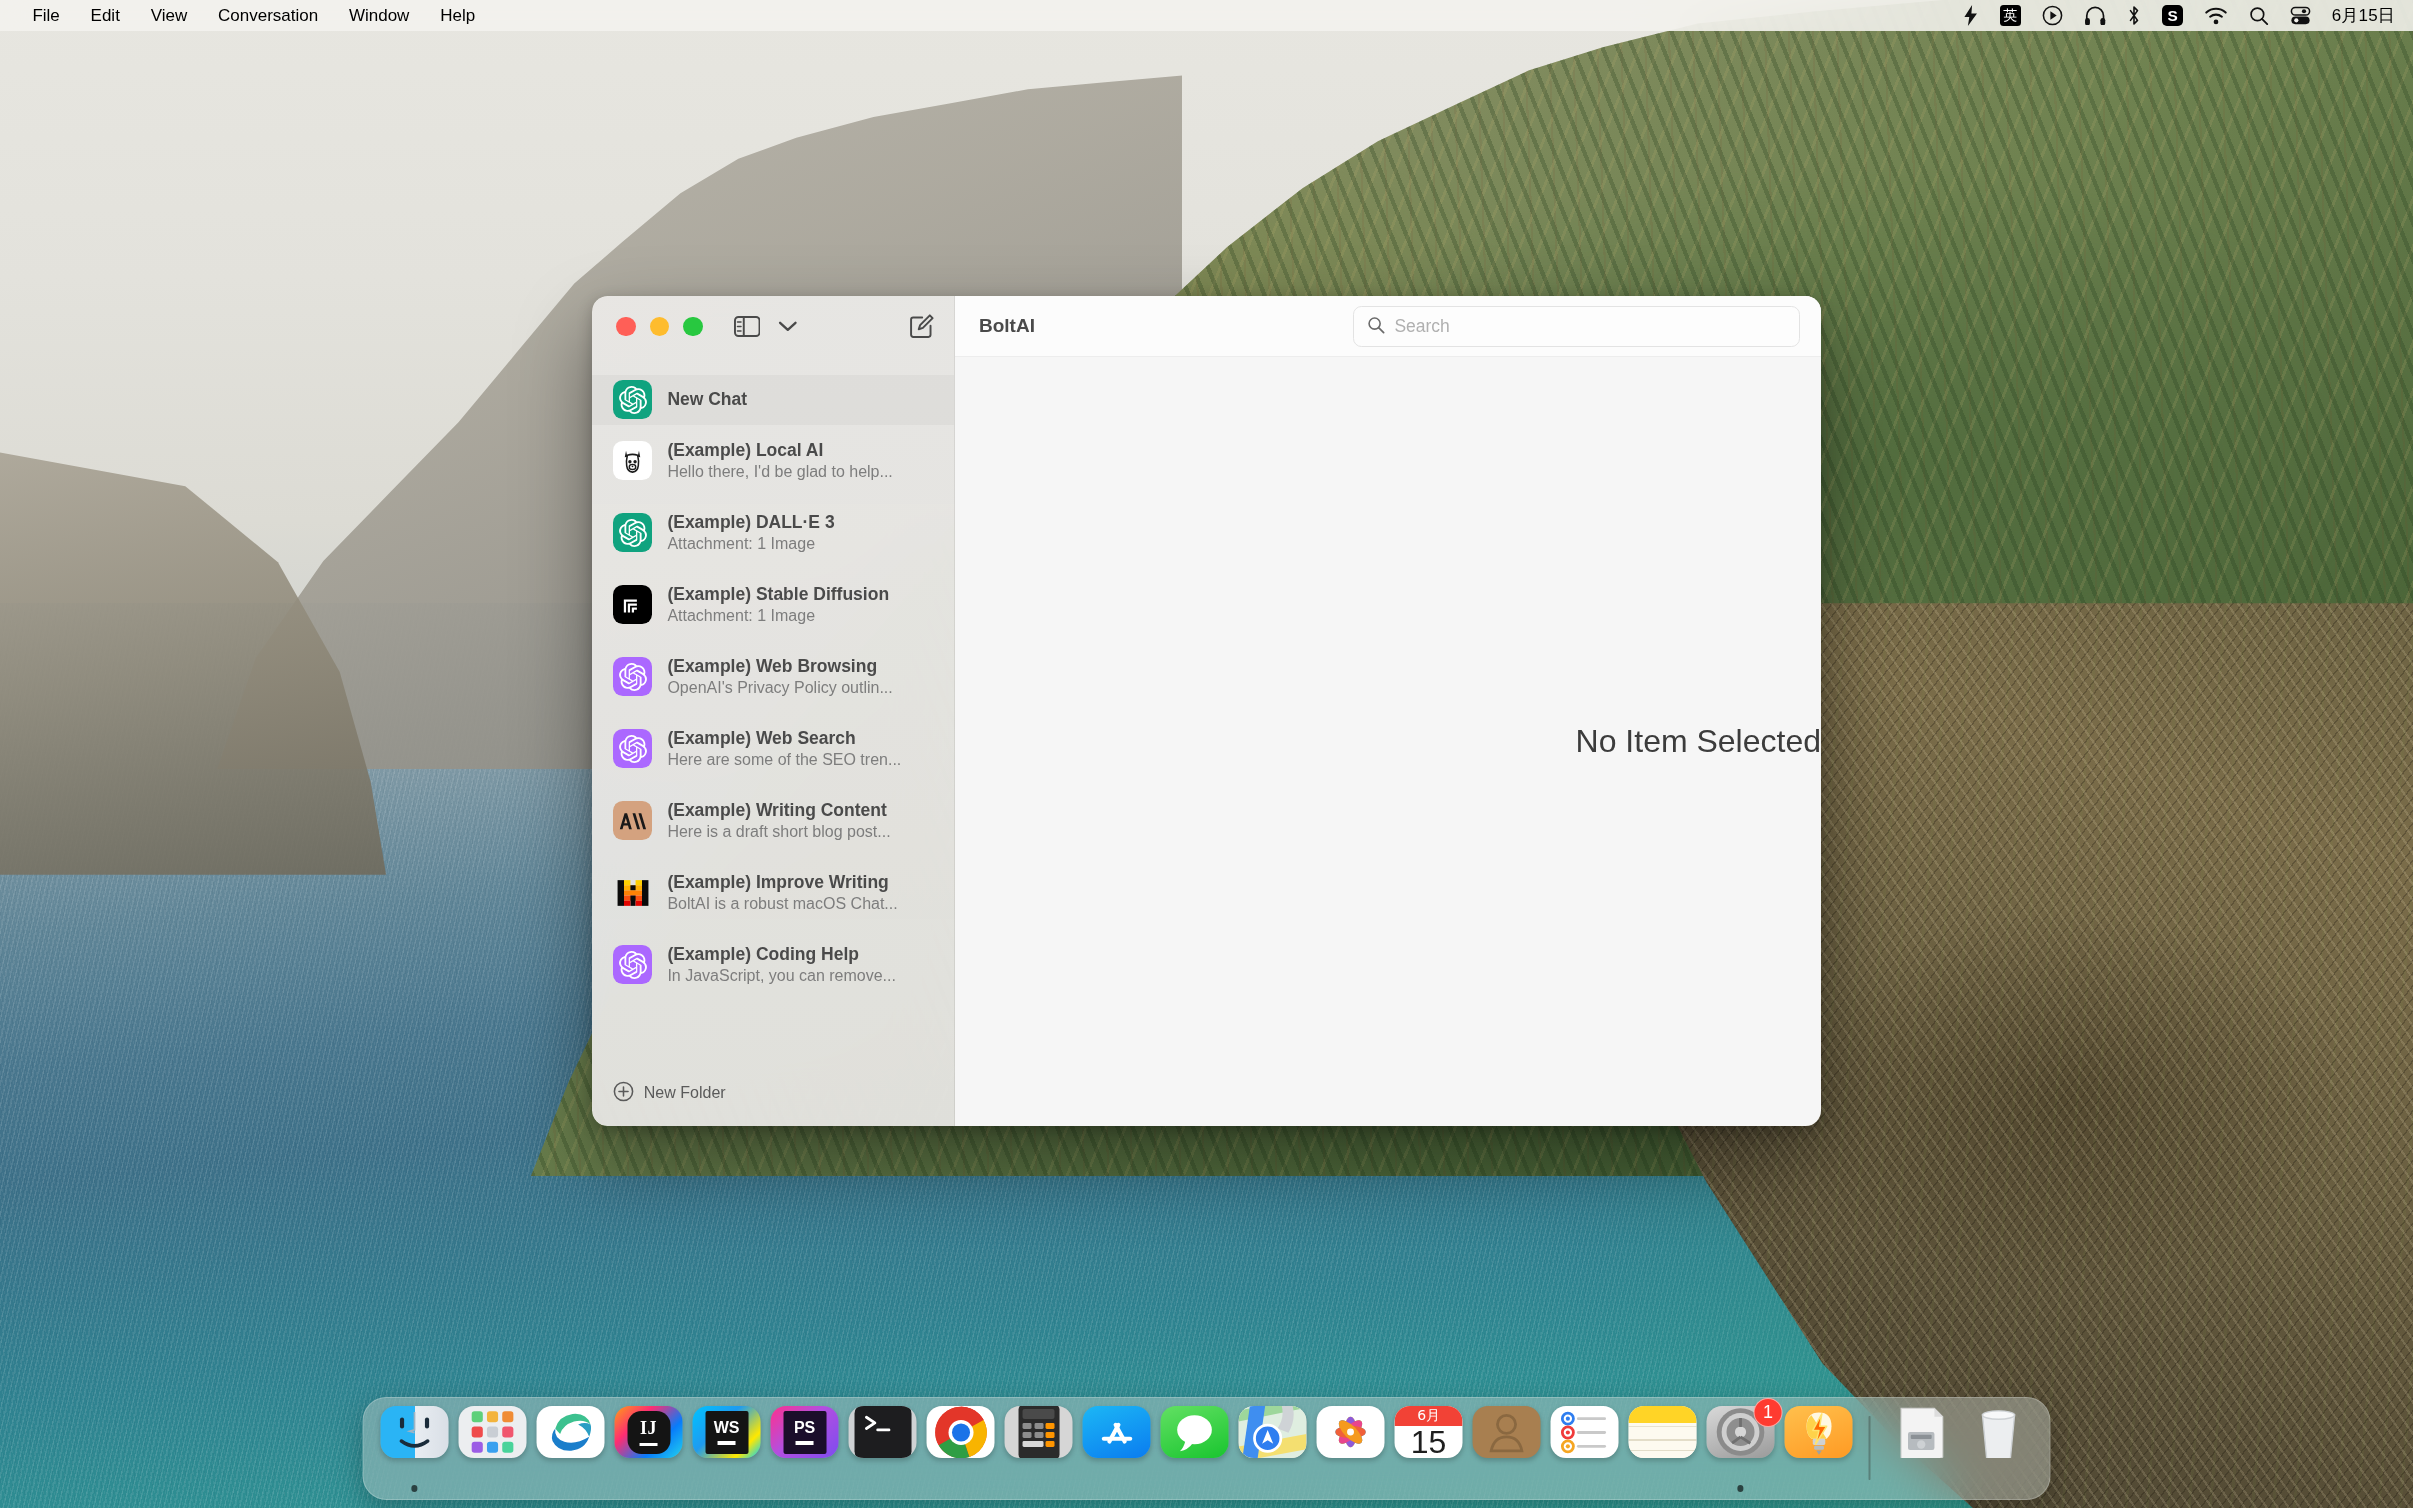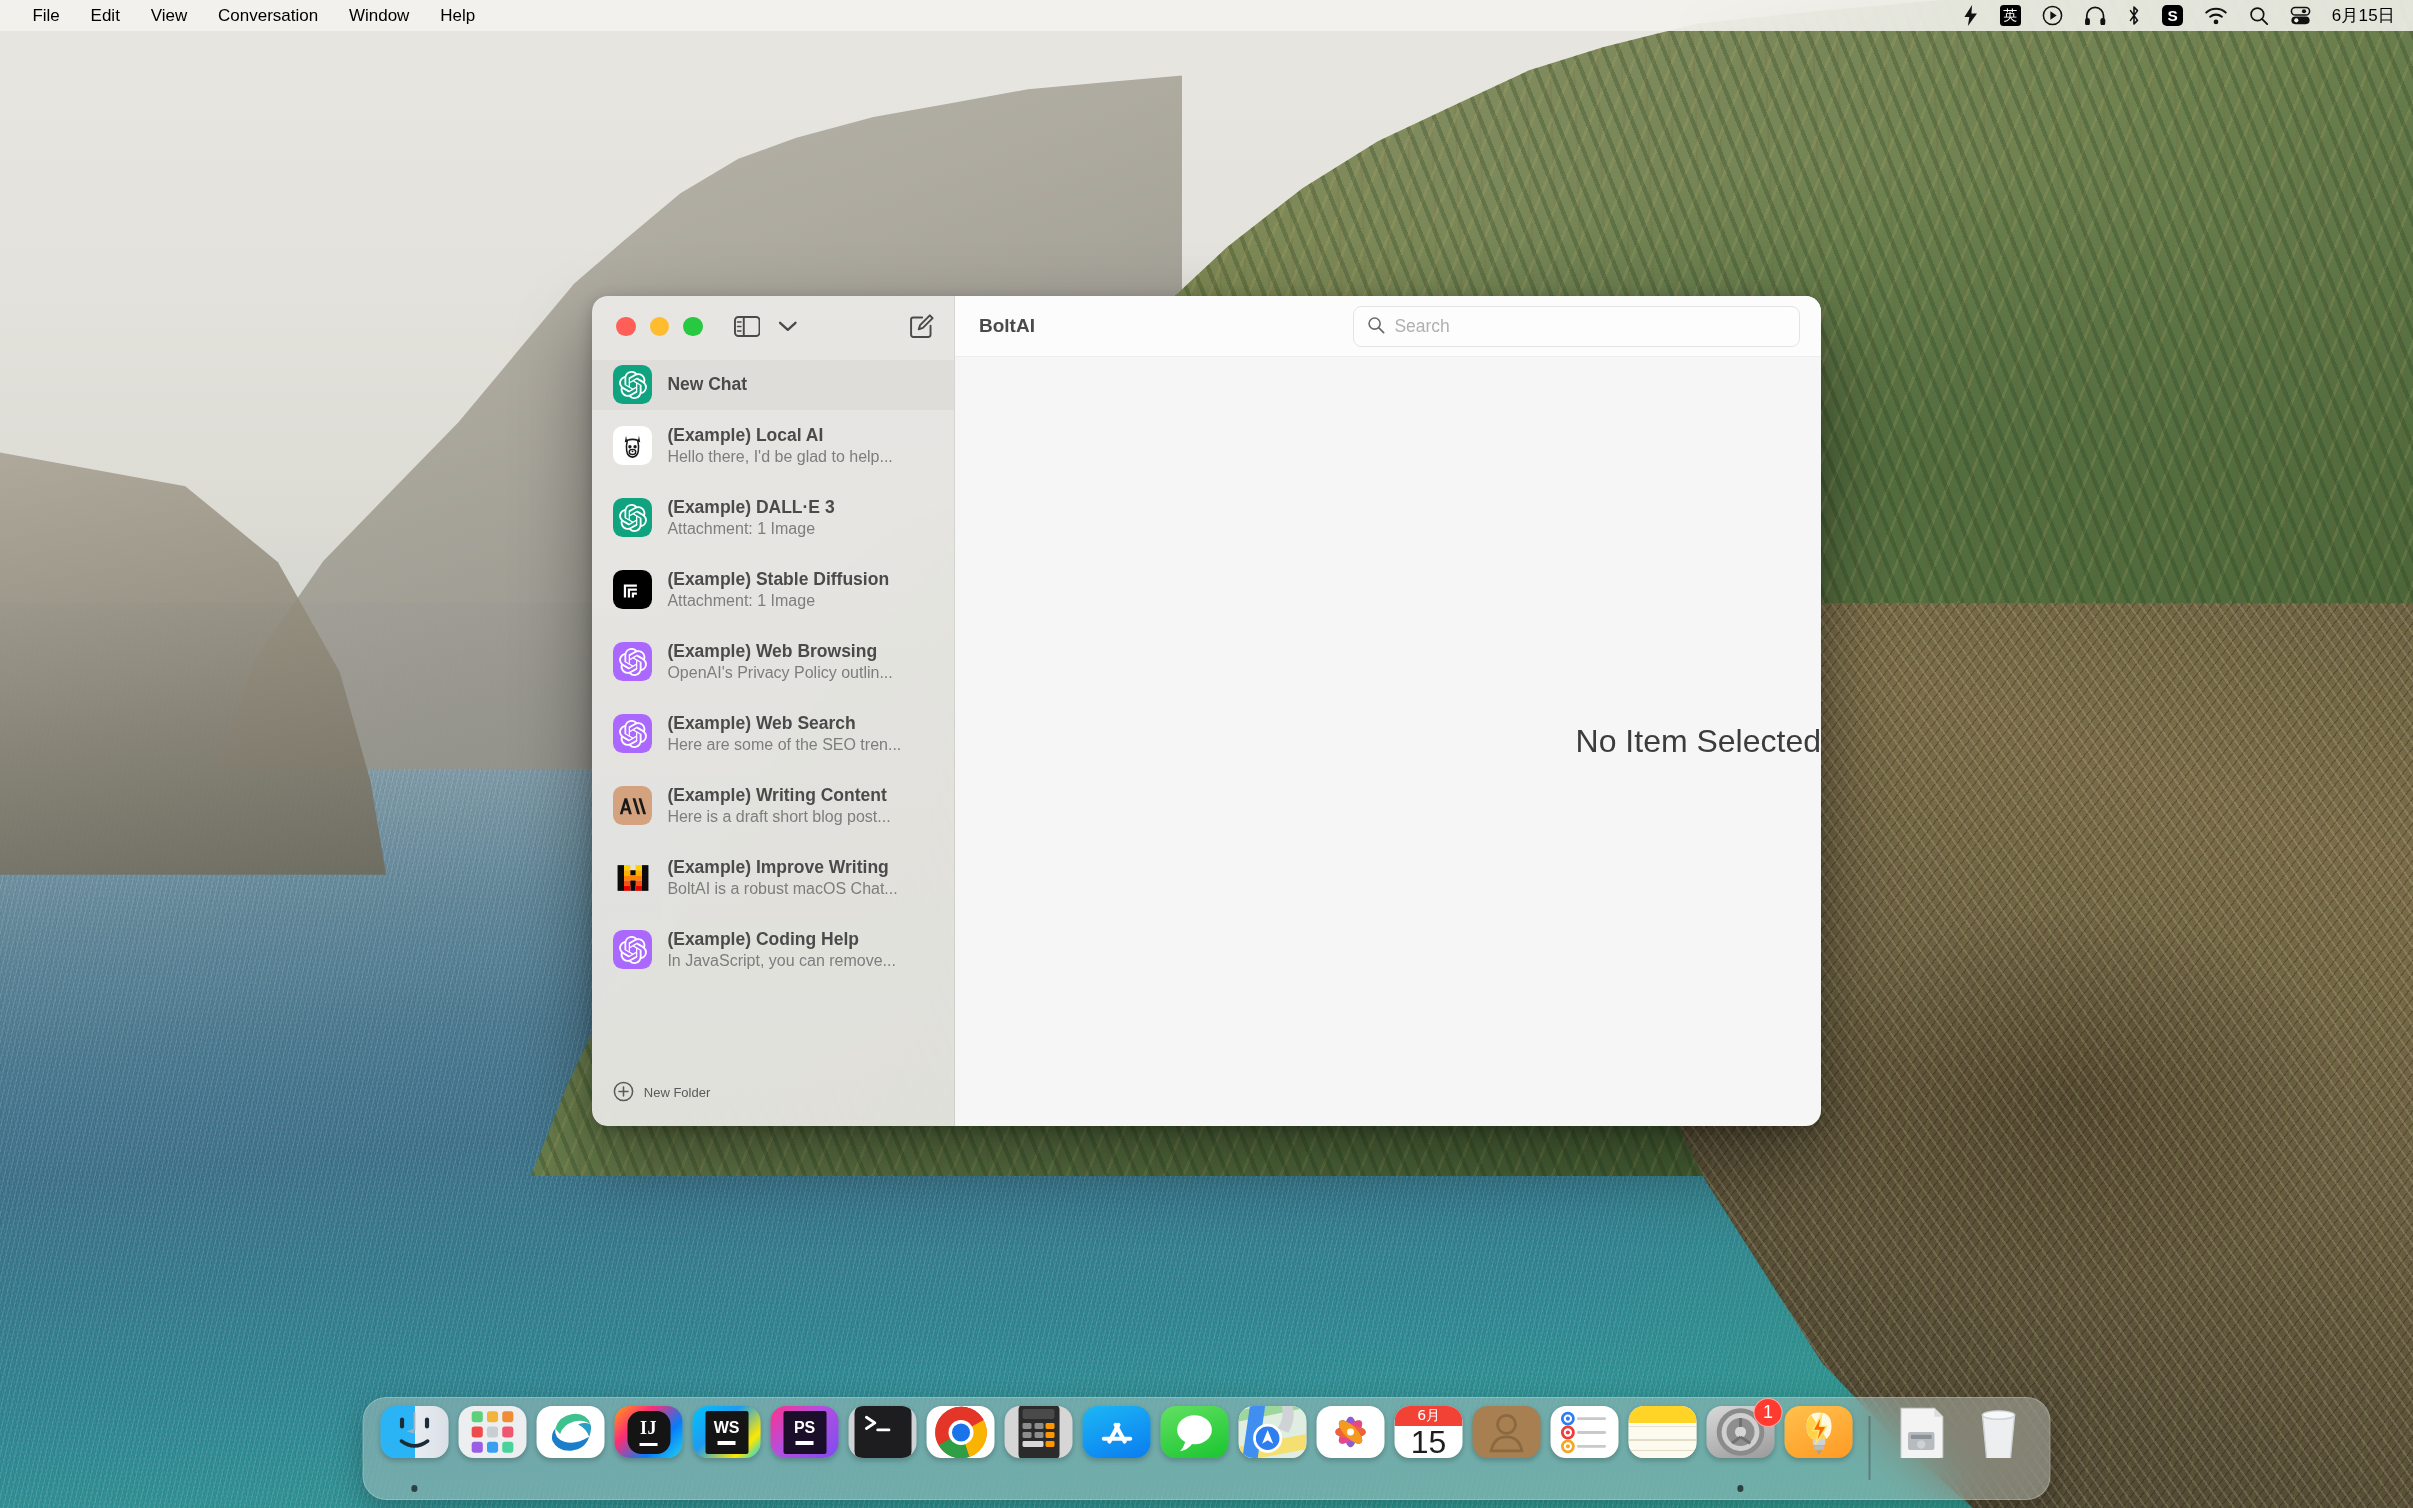--- a/index.html
+++ b/index.html
@@ -135,6 +135,7 @@
     backdrop-filter:blur(28px);
     display:flex; flex-direction:column;
     border-right:0.7px solid rgba(0,0,0,.07);
+    gap:15px;
   }
   .sb-toolbar {
     height:61px; display:flex; align-items:center; padding:0 19.6px 0 24px; gap:0;

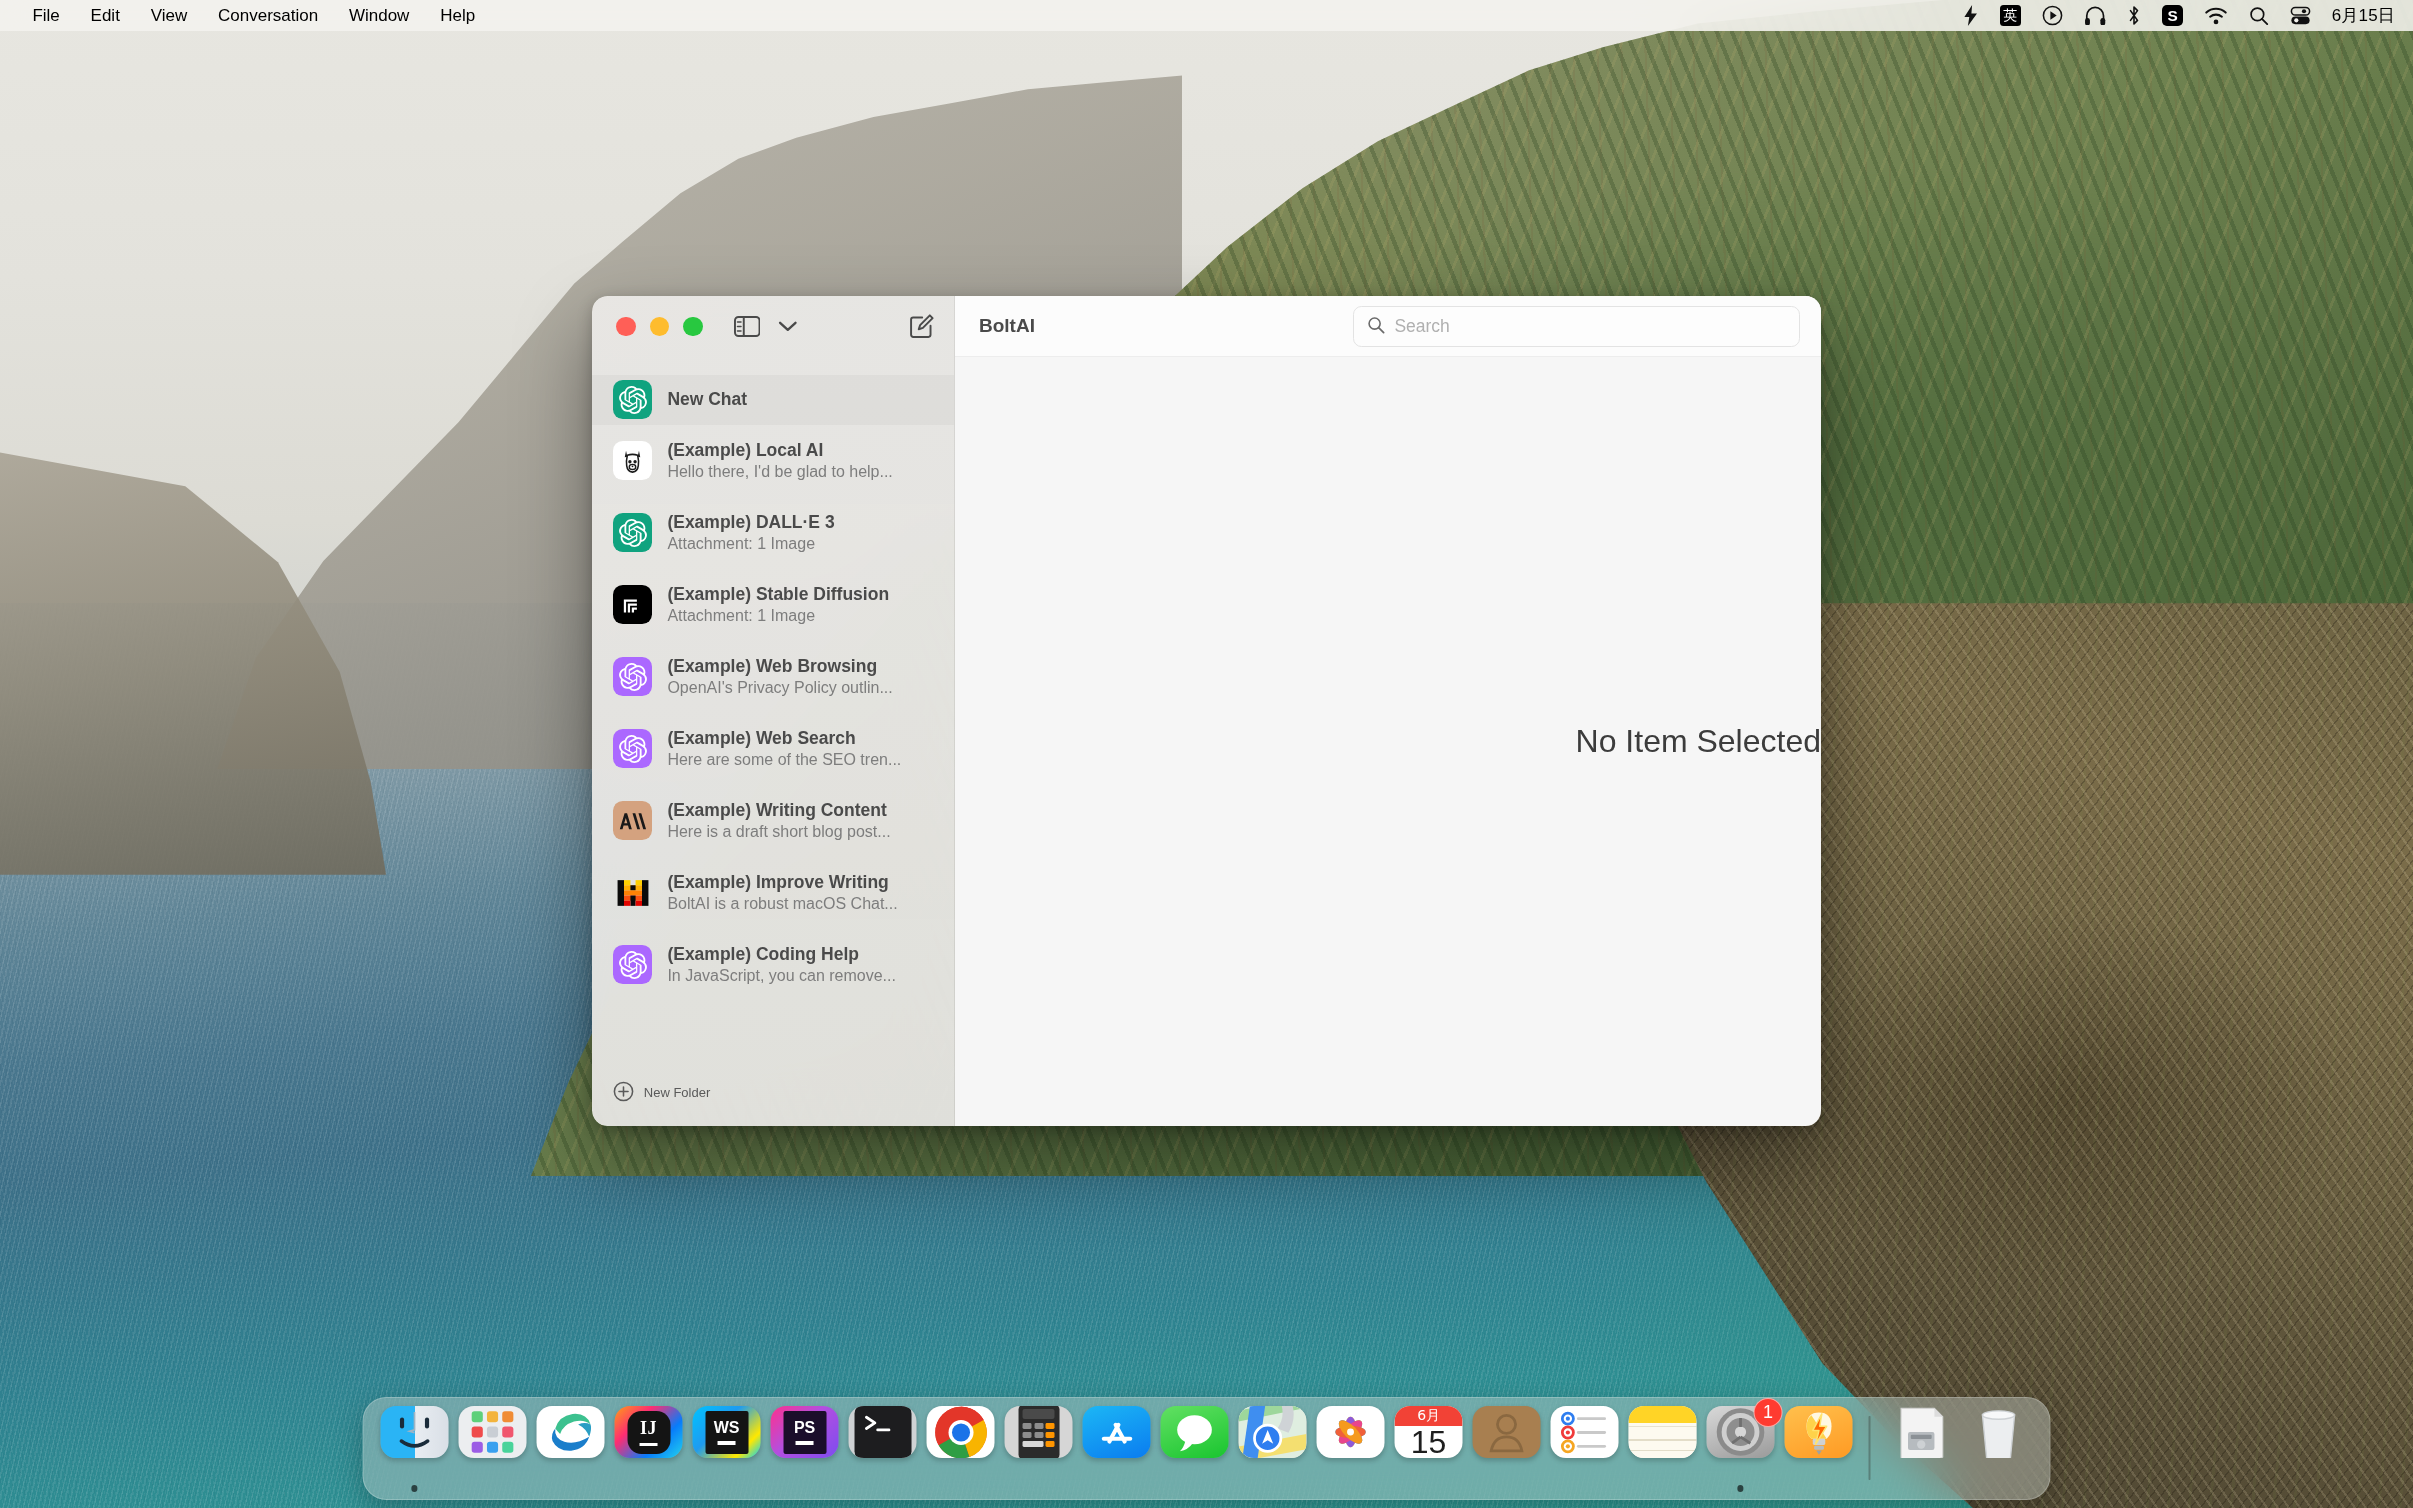--- a/index.html
+++ b/index.html
@@ -174,7 +174,7 @@
   .sb-footer {
     flex:0 0 67px; display:flex; align-items:center; gap:9.8px; padding:0 21px;
   }
-  .sb-footer-label { font-size:13px; color:#5a5a5a; }
+  .sb-footer-label { font-size:16px; color:#5a5a5a; }
 
   
   #content {

